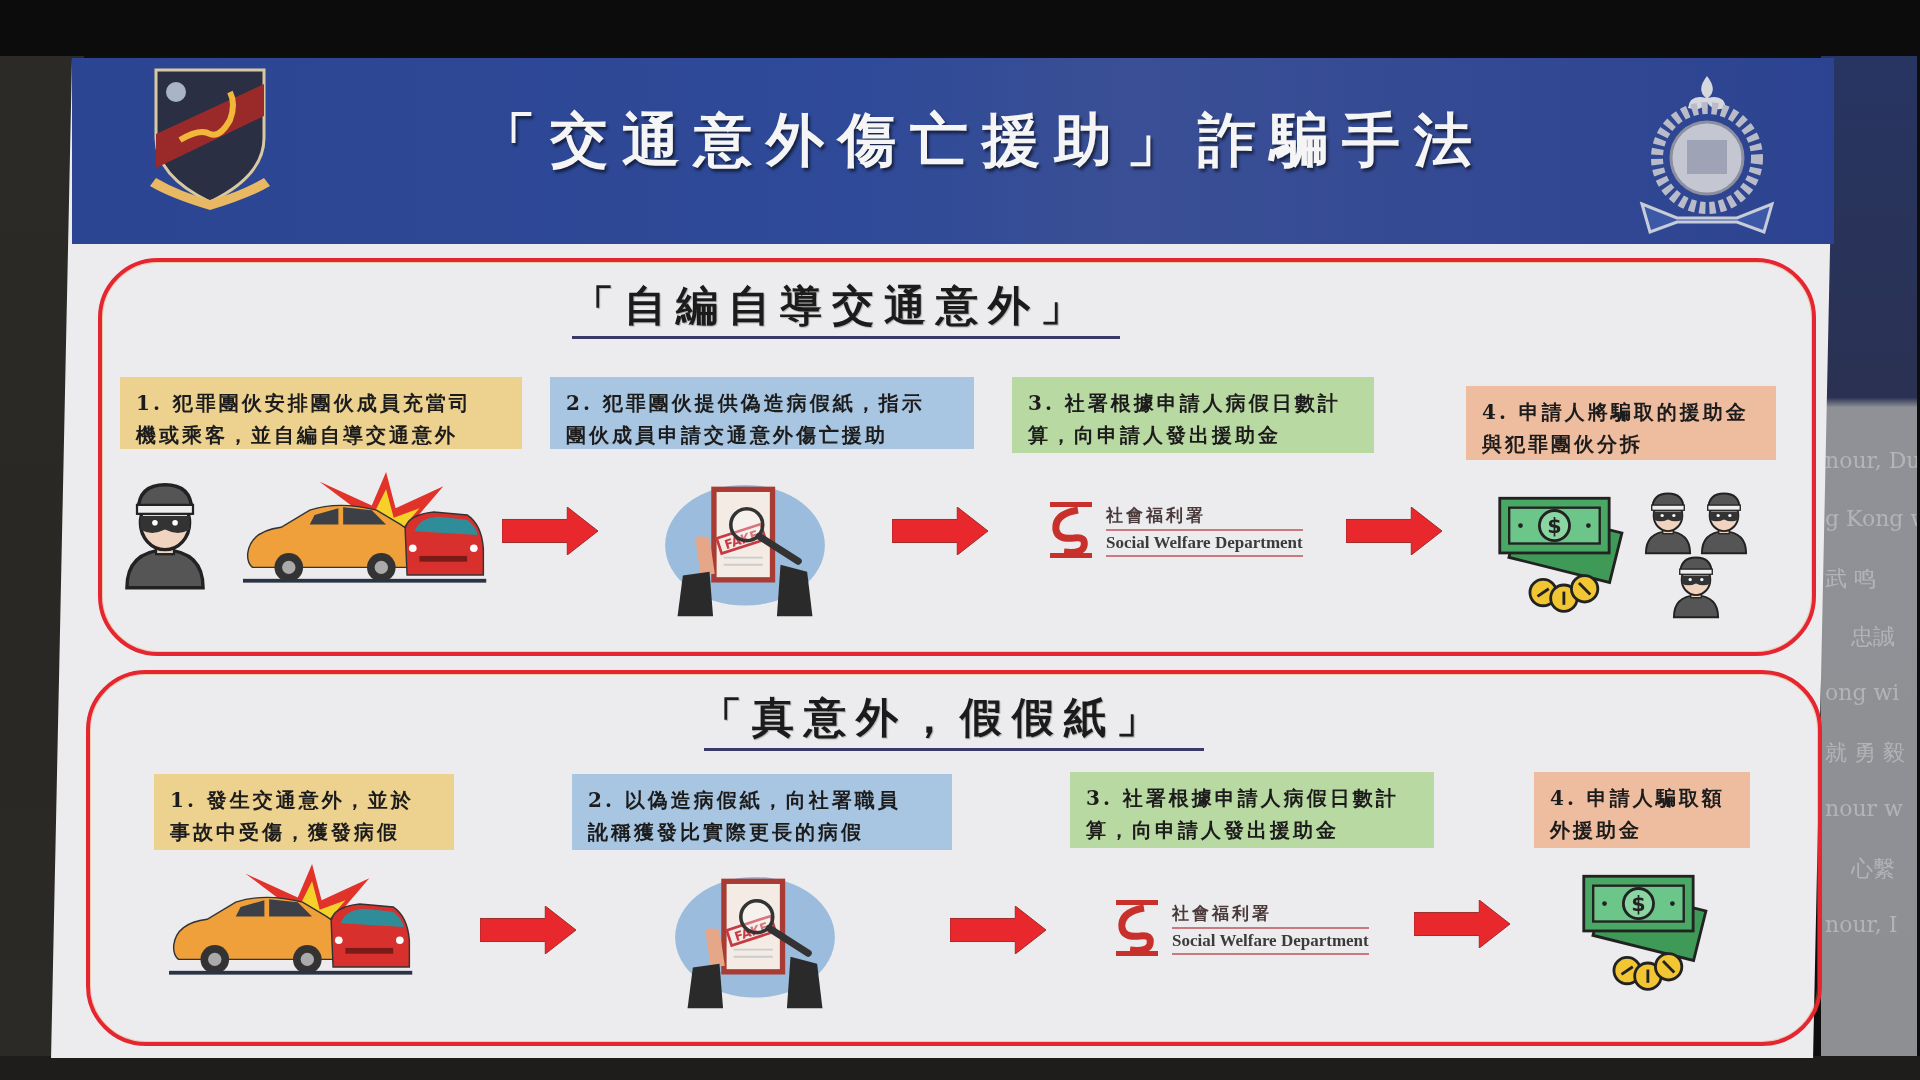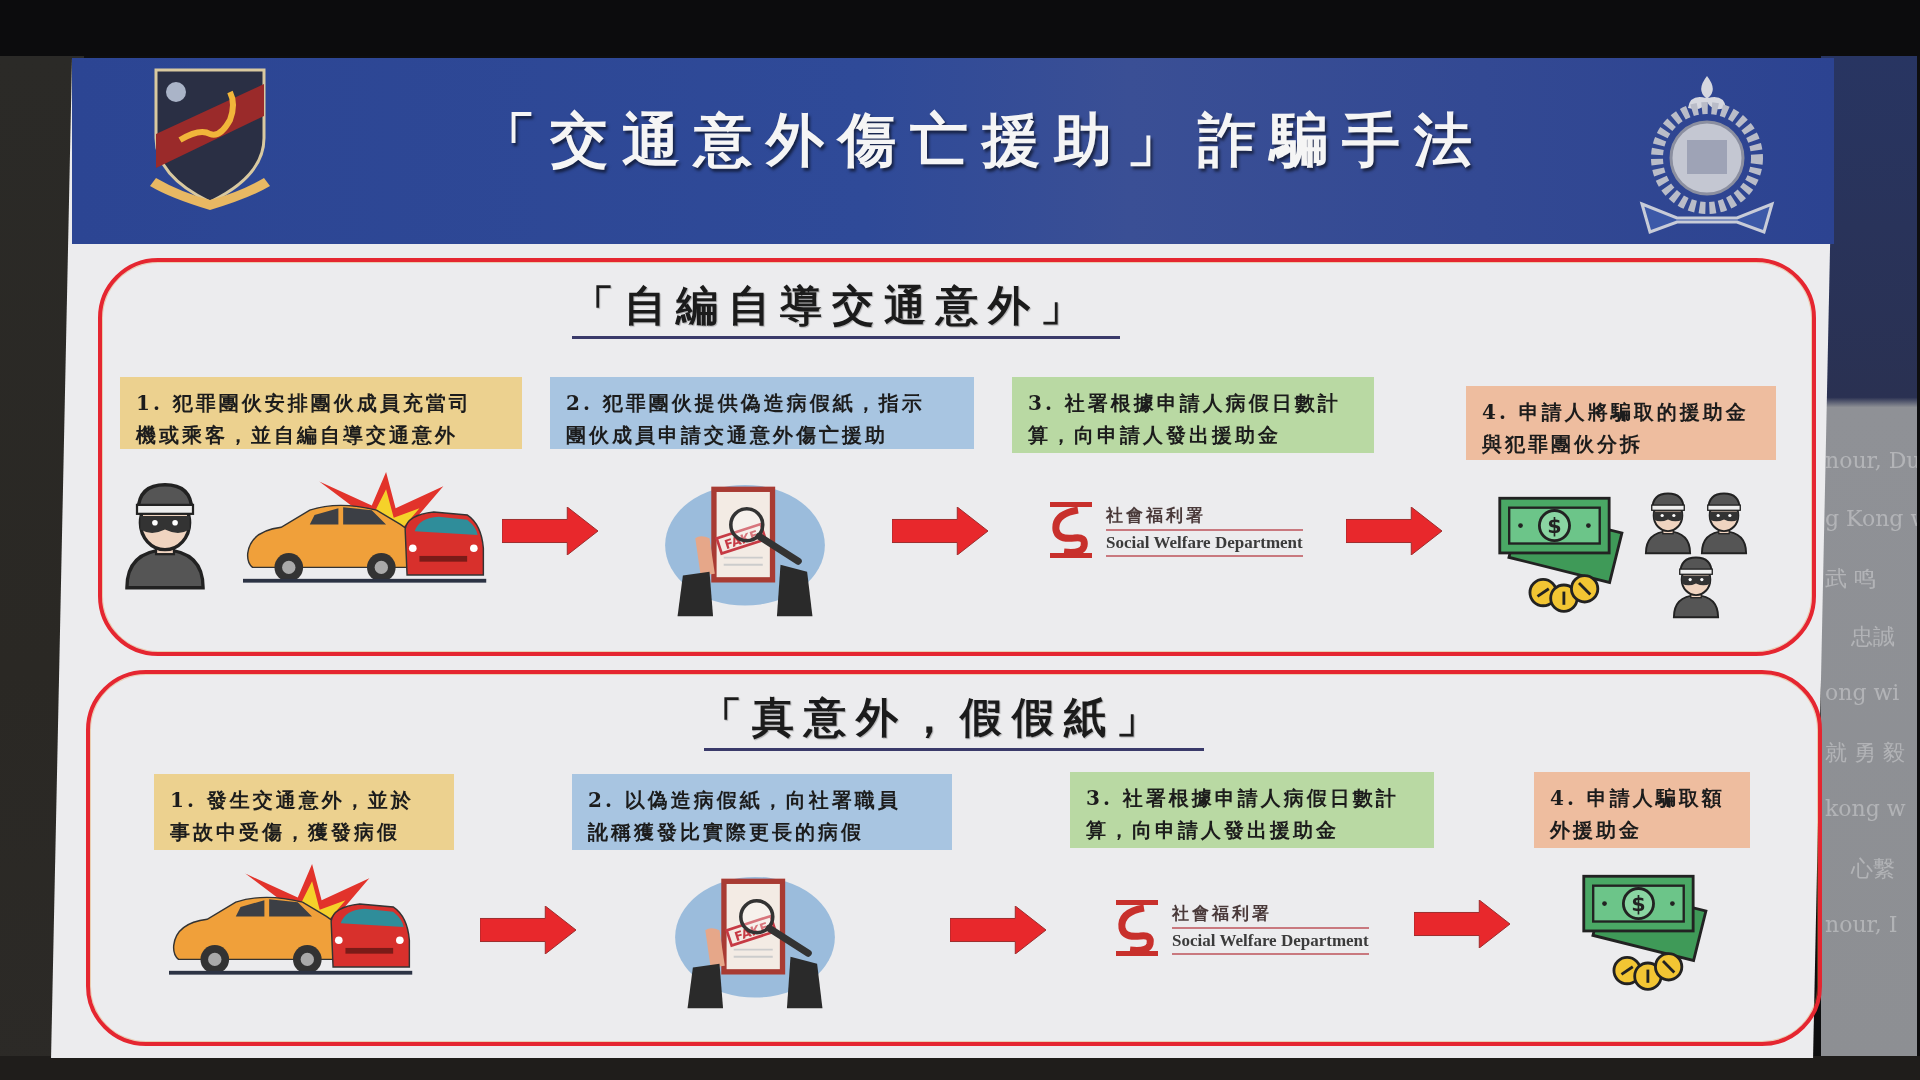--- a/index.html
+++ b/index.html
@@ -52,7 +52,7 @@
   <div class="ghost-line" style="top:566px;left:30px">忠誠</div>
   <div class="ghost-line" style="top:624px">ong wi</div>
   <div class="ghost-line" style="top:682px">就 勇 毅</div>
-  <div class="ghost-line" style="top:740px">kong w</div>
+  <div class="ghost-line" style="top:740px">nour w</div>
   <div class="ghost-line" style="top:798px;left:30px">心繫</div>
   <div class="ghost-line" style="top:856px">nour, I</div>
 </div>

